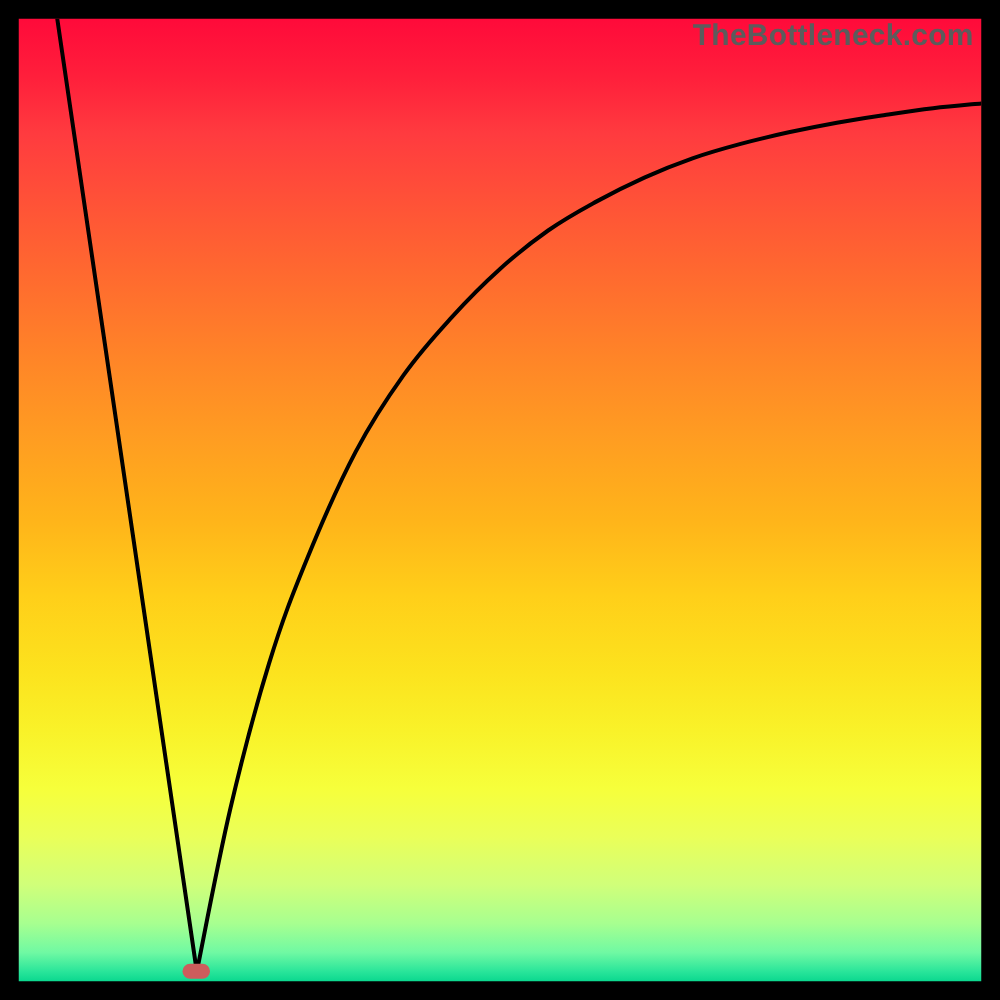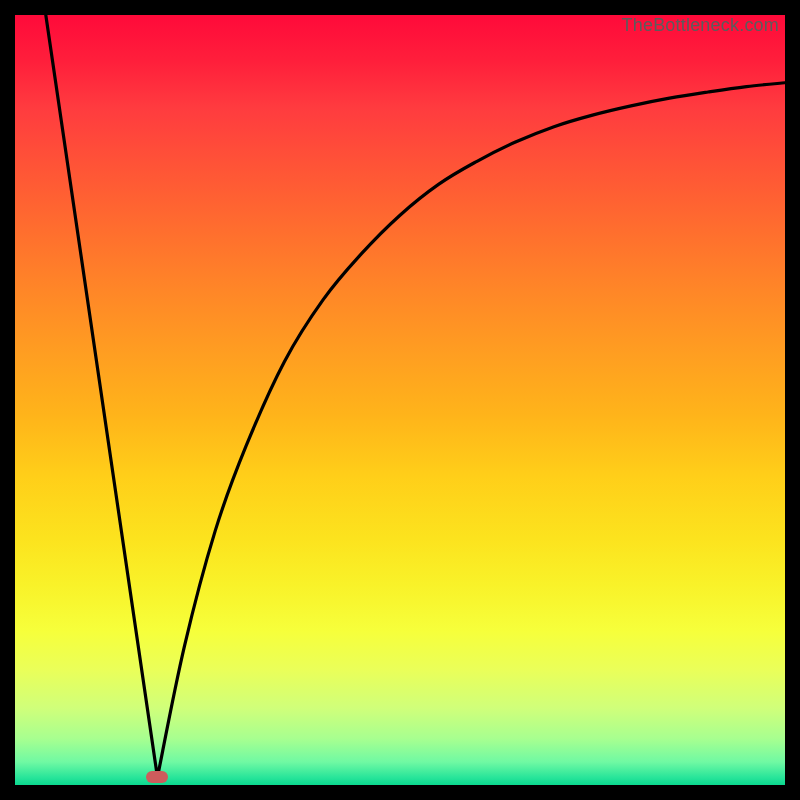--- a/index.html
+++ b/index.html
@@ -50,8 +50,8 @@
     top: 0px;
     right: 6px;
     color: #5c5c5c;
-    font-size: 18px;
-    font-weight: 400;
+    font-size: 24px;
+    font-weight: 700;
     letter-spacing: 0.2px;
     user-select: none;
   }

